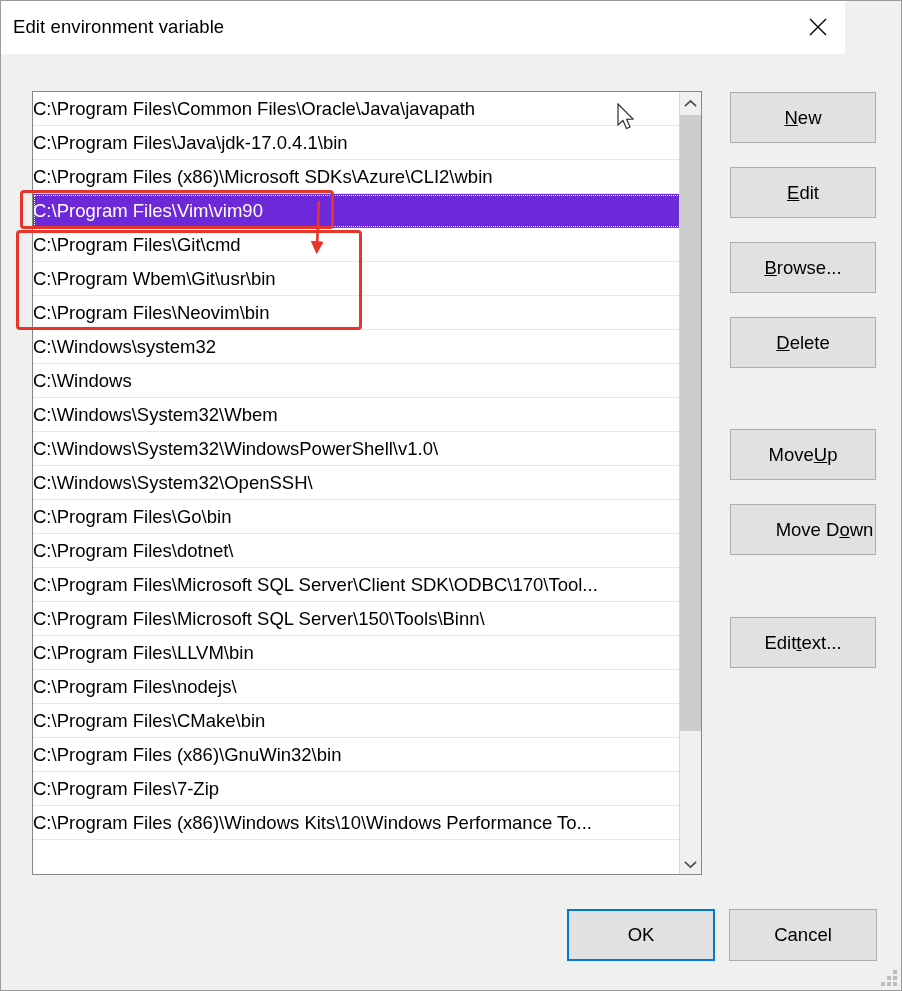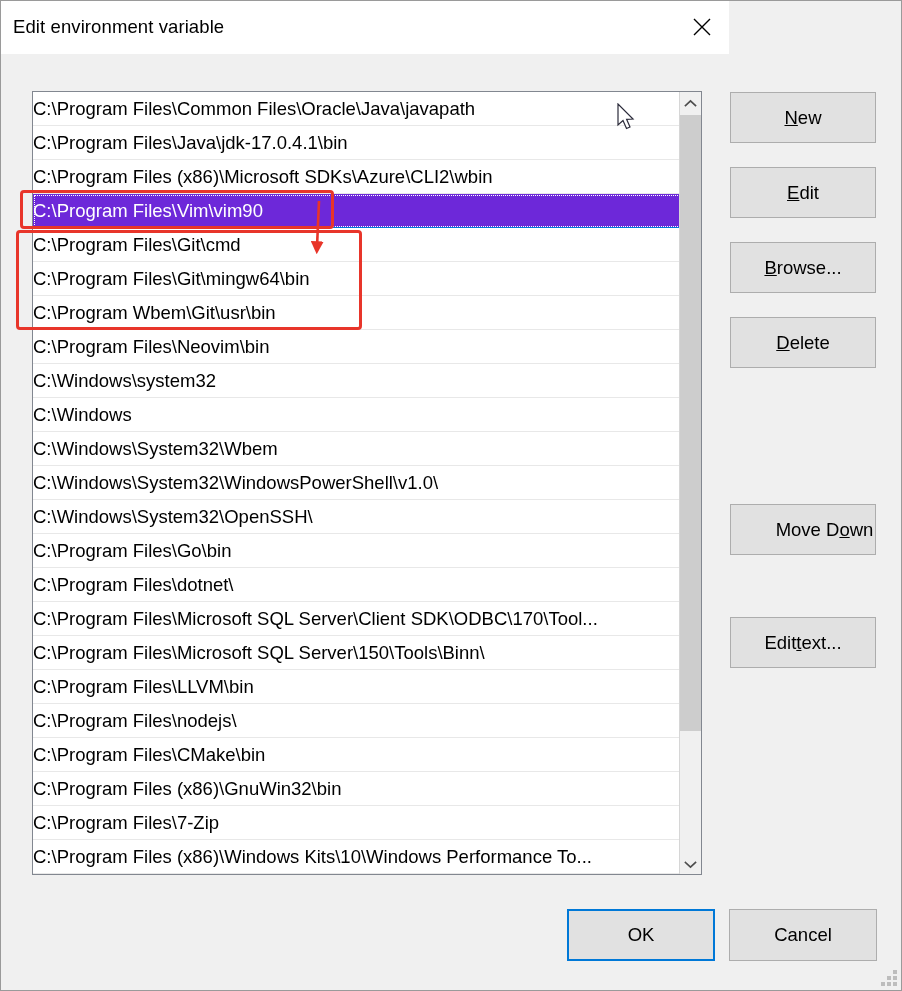--- a/index.html
+++ b/index.html
@@ -28,7 +28,7 @@
   #titlebar {
     position: absolute;
     left: 0; top: 0;
-    width: 728px;
+    width: 844px;
     height: 53px;
     background: #ffffff;
     border-bottom: 1px solid #ffffff;

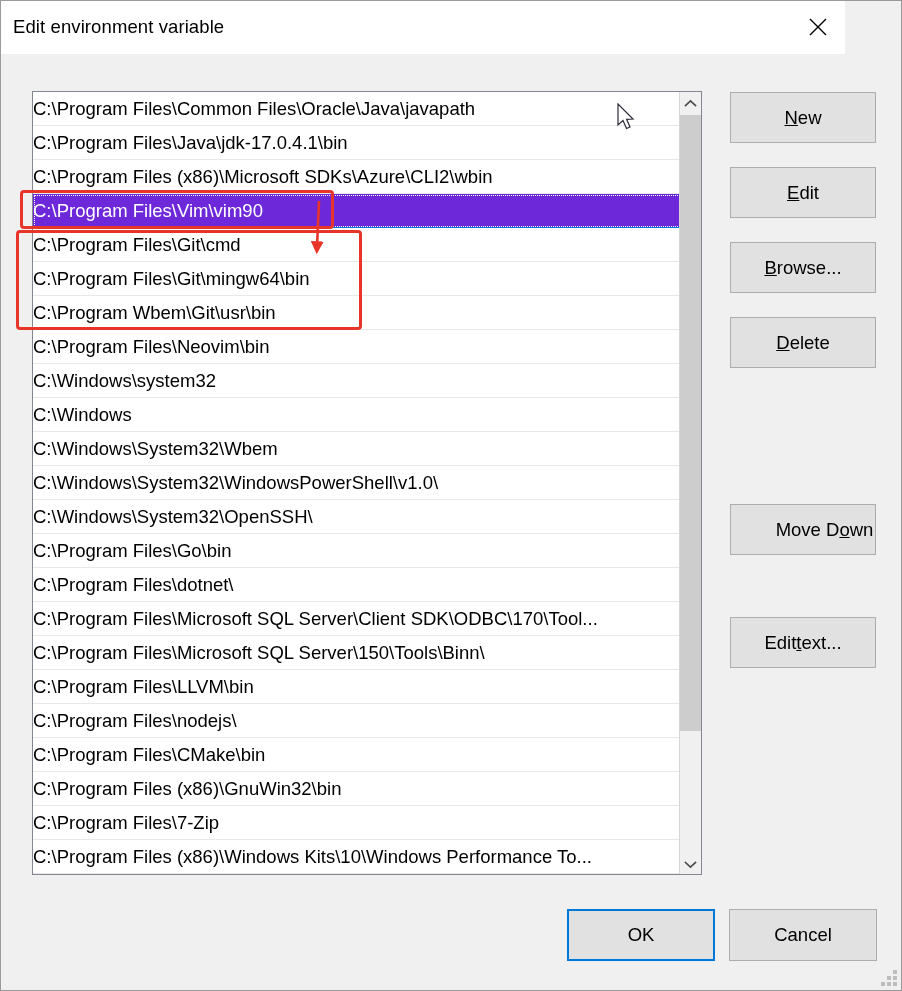--- a/index.html
+++ b/index.html
@@ -255,7 +255,6 @@
           <div class="list-row">C:\Program Files (x86)\Microsoft SDKs\Azure\CLI2\wbin</div>
           <div class="list-row selected">C:\Program Files\Vim\vim90</div>
           <div class="list-row">C:\Program Files\Git\cmd</div>
-          <div class="list-row">C:\Program Files\Git\mingw64\bin</div>
           <div class="list-row">C:\Program Wbem\Git\usr\bin</div>
           <div class="list-row">C:\Program Files\Neovim\bin</div>
           <div class="list-row">C:\Windows\system32</div>

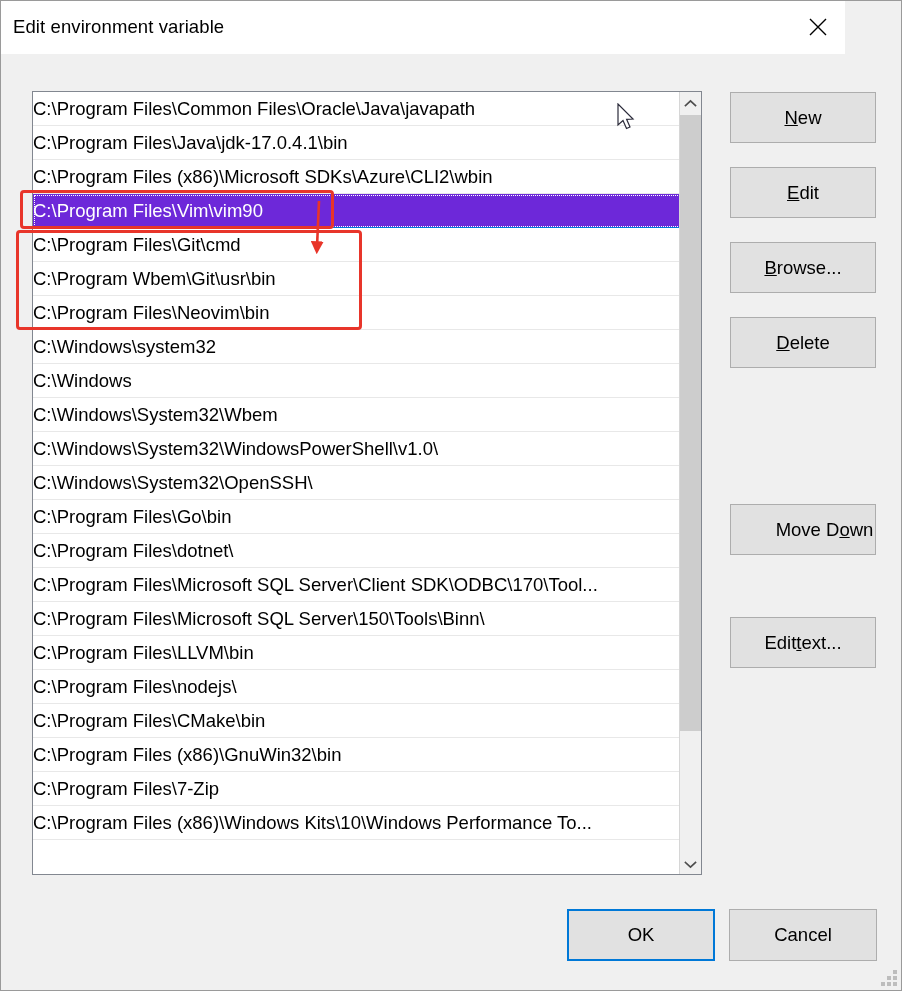--- a/index.html
+++ b/index.html
@@ -313,6 +313,11 @@
         <span>elete</span>
       </div>
 
+    <div class="btn side-btn" id="btn-moveup">
+        <span>Move </span>
+        <span class="accel">U</span>
+        <span>p</span>
+      </div>
 
     <div class="btn side-btn" id="btn-movedown">
         <span>Move D</span>

